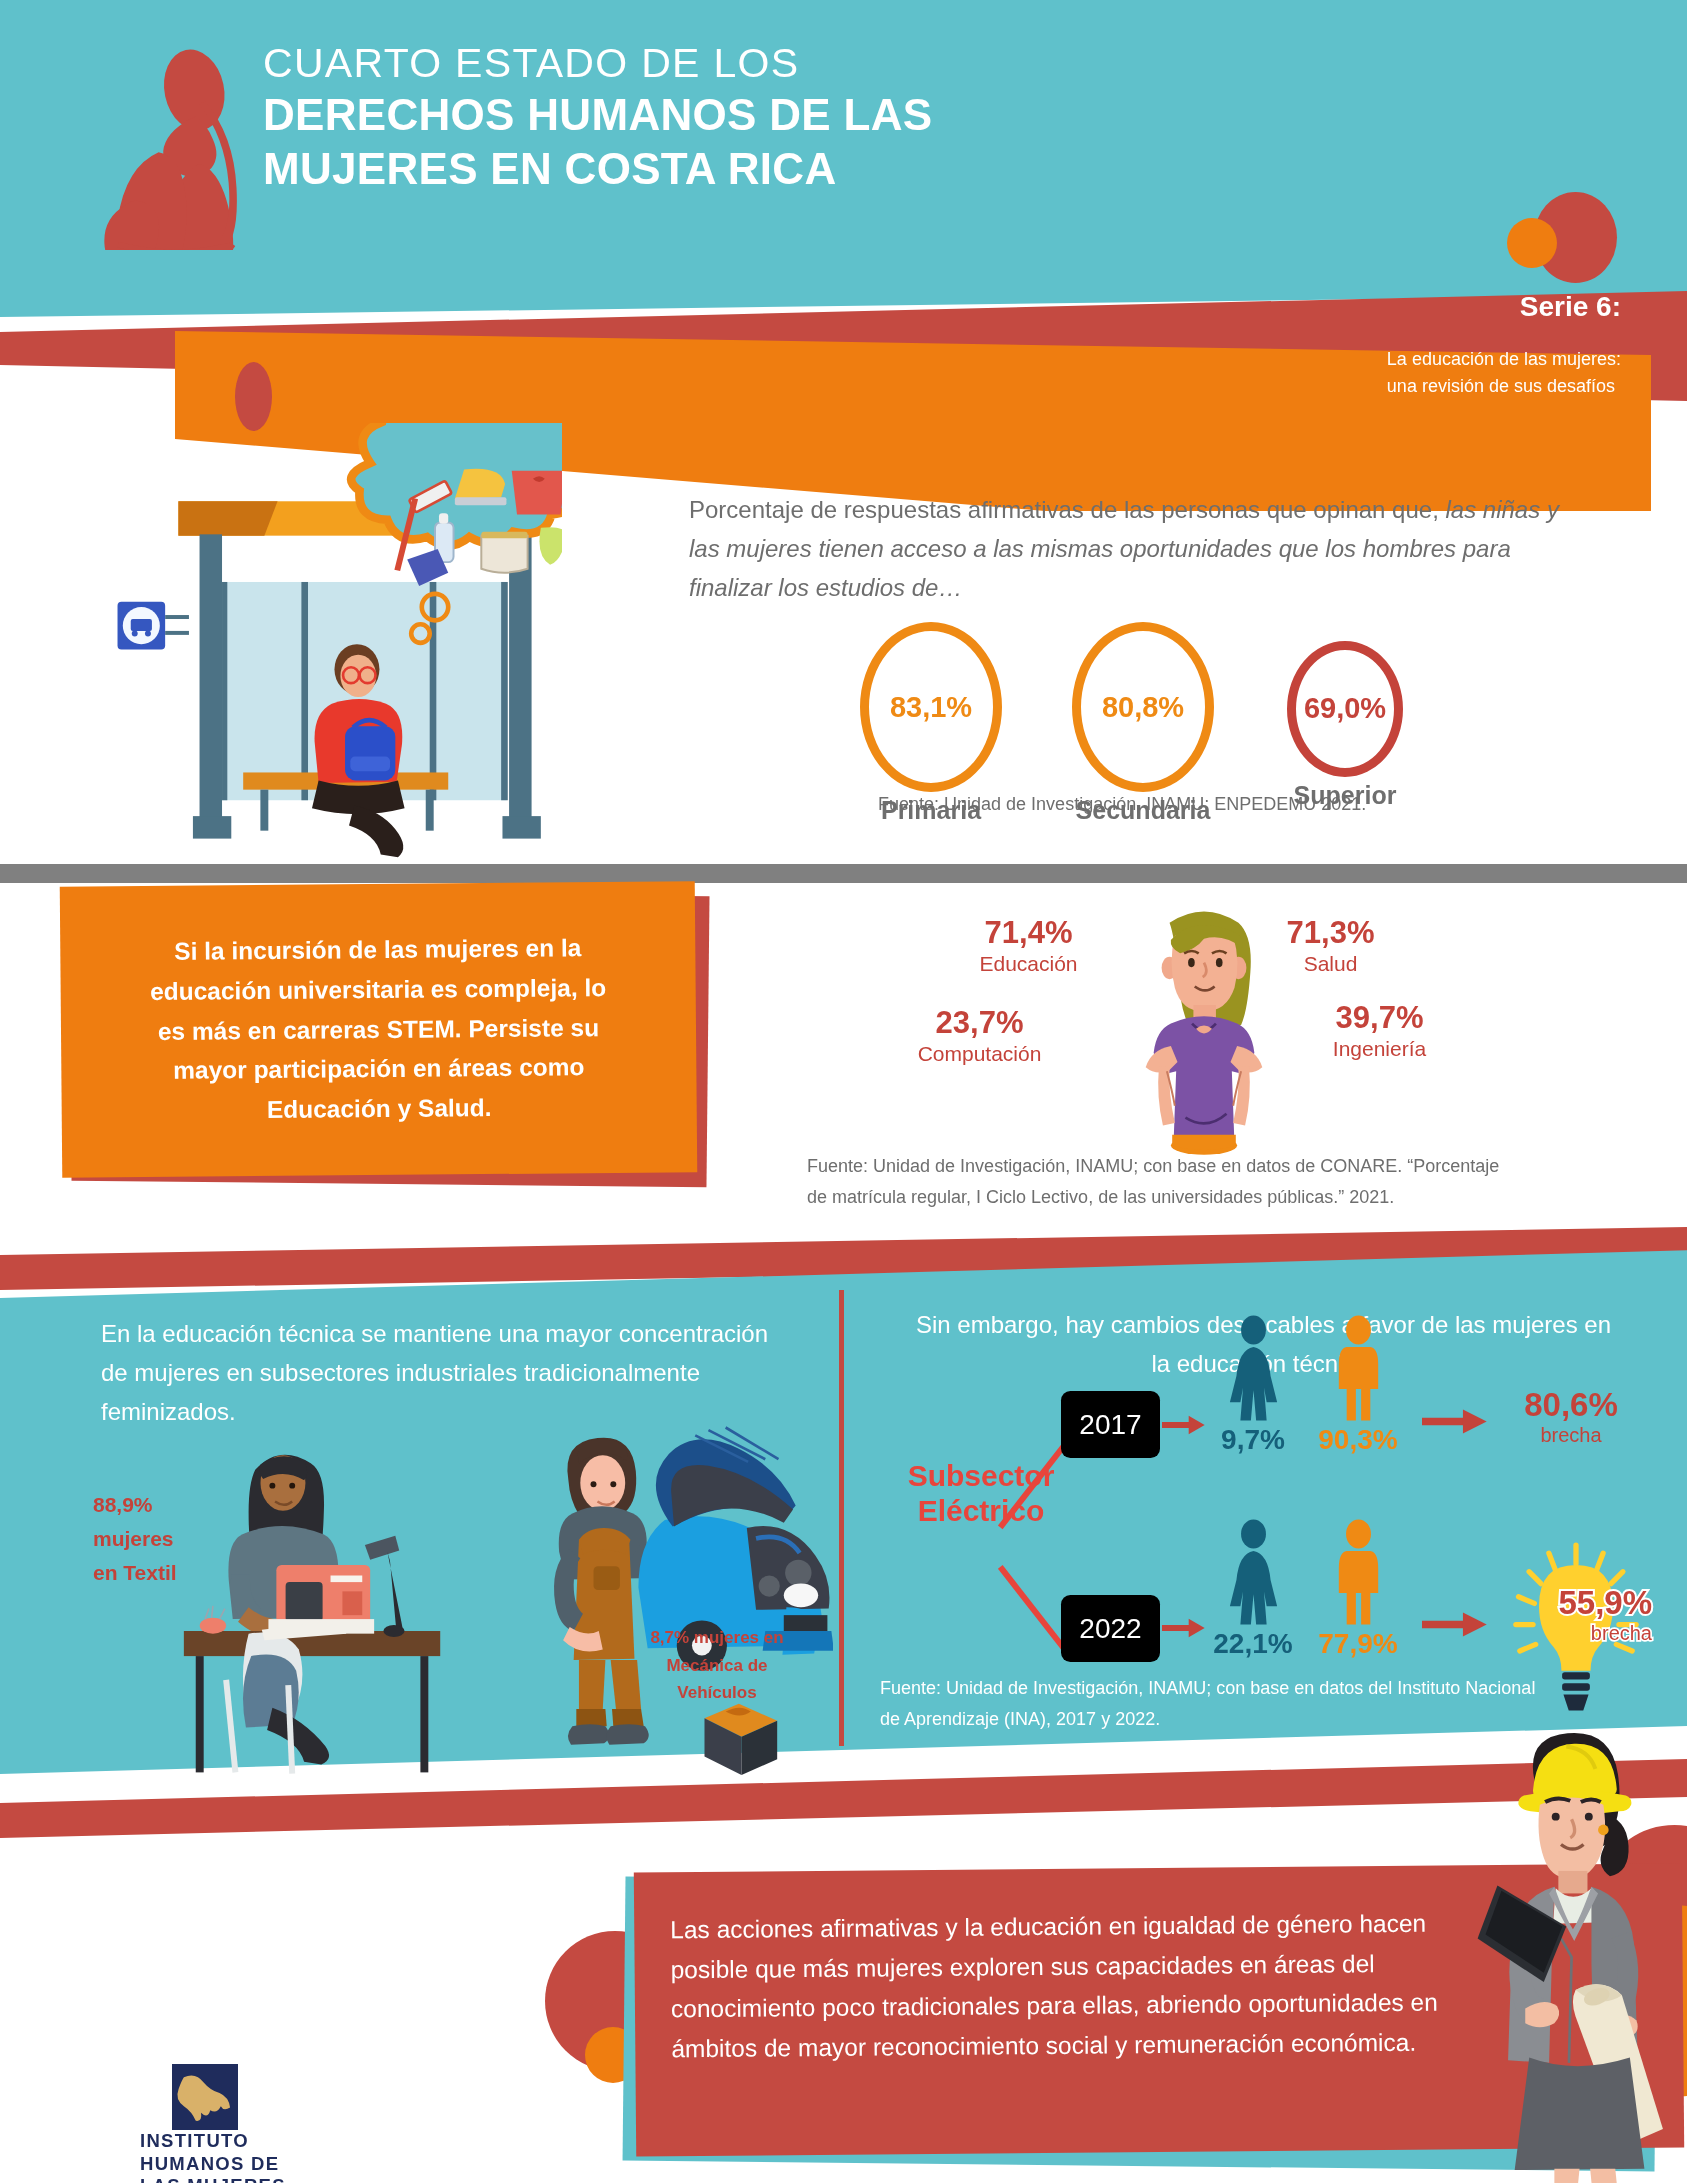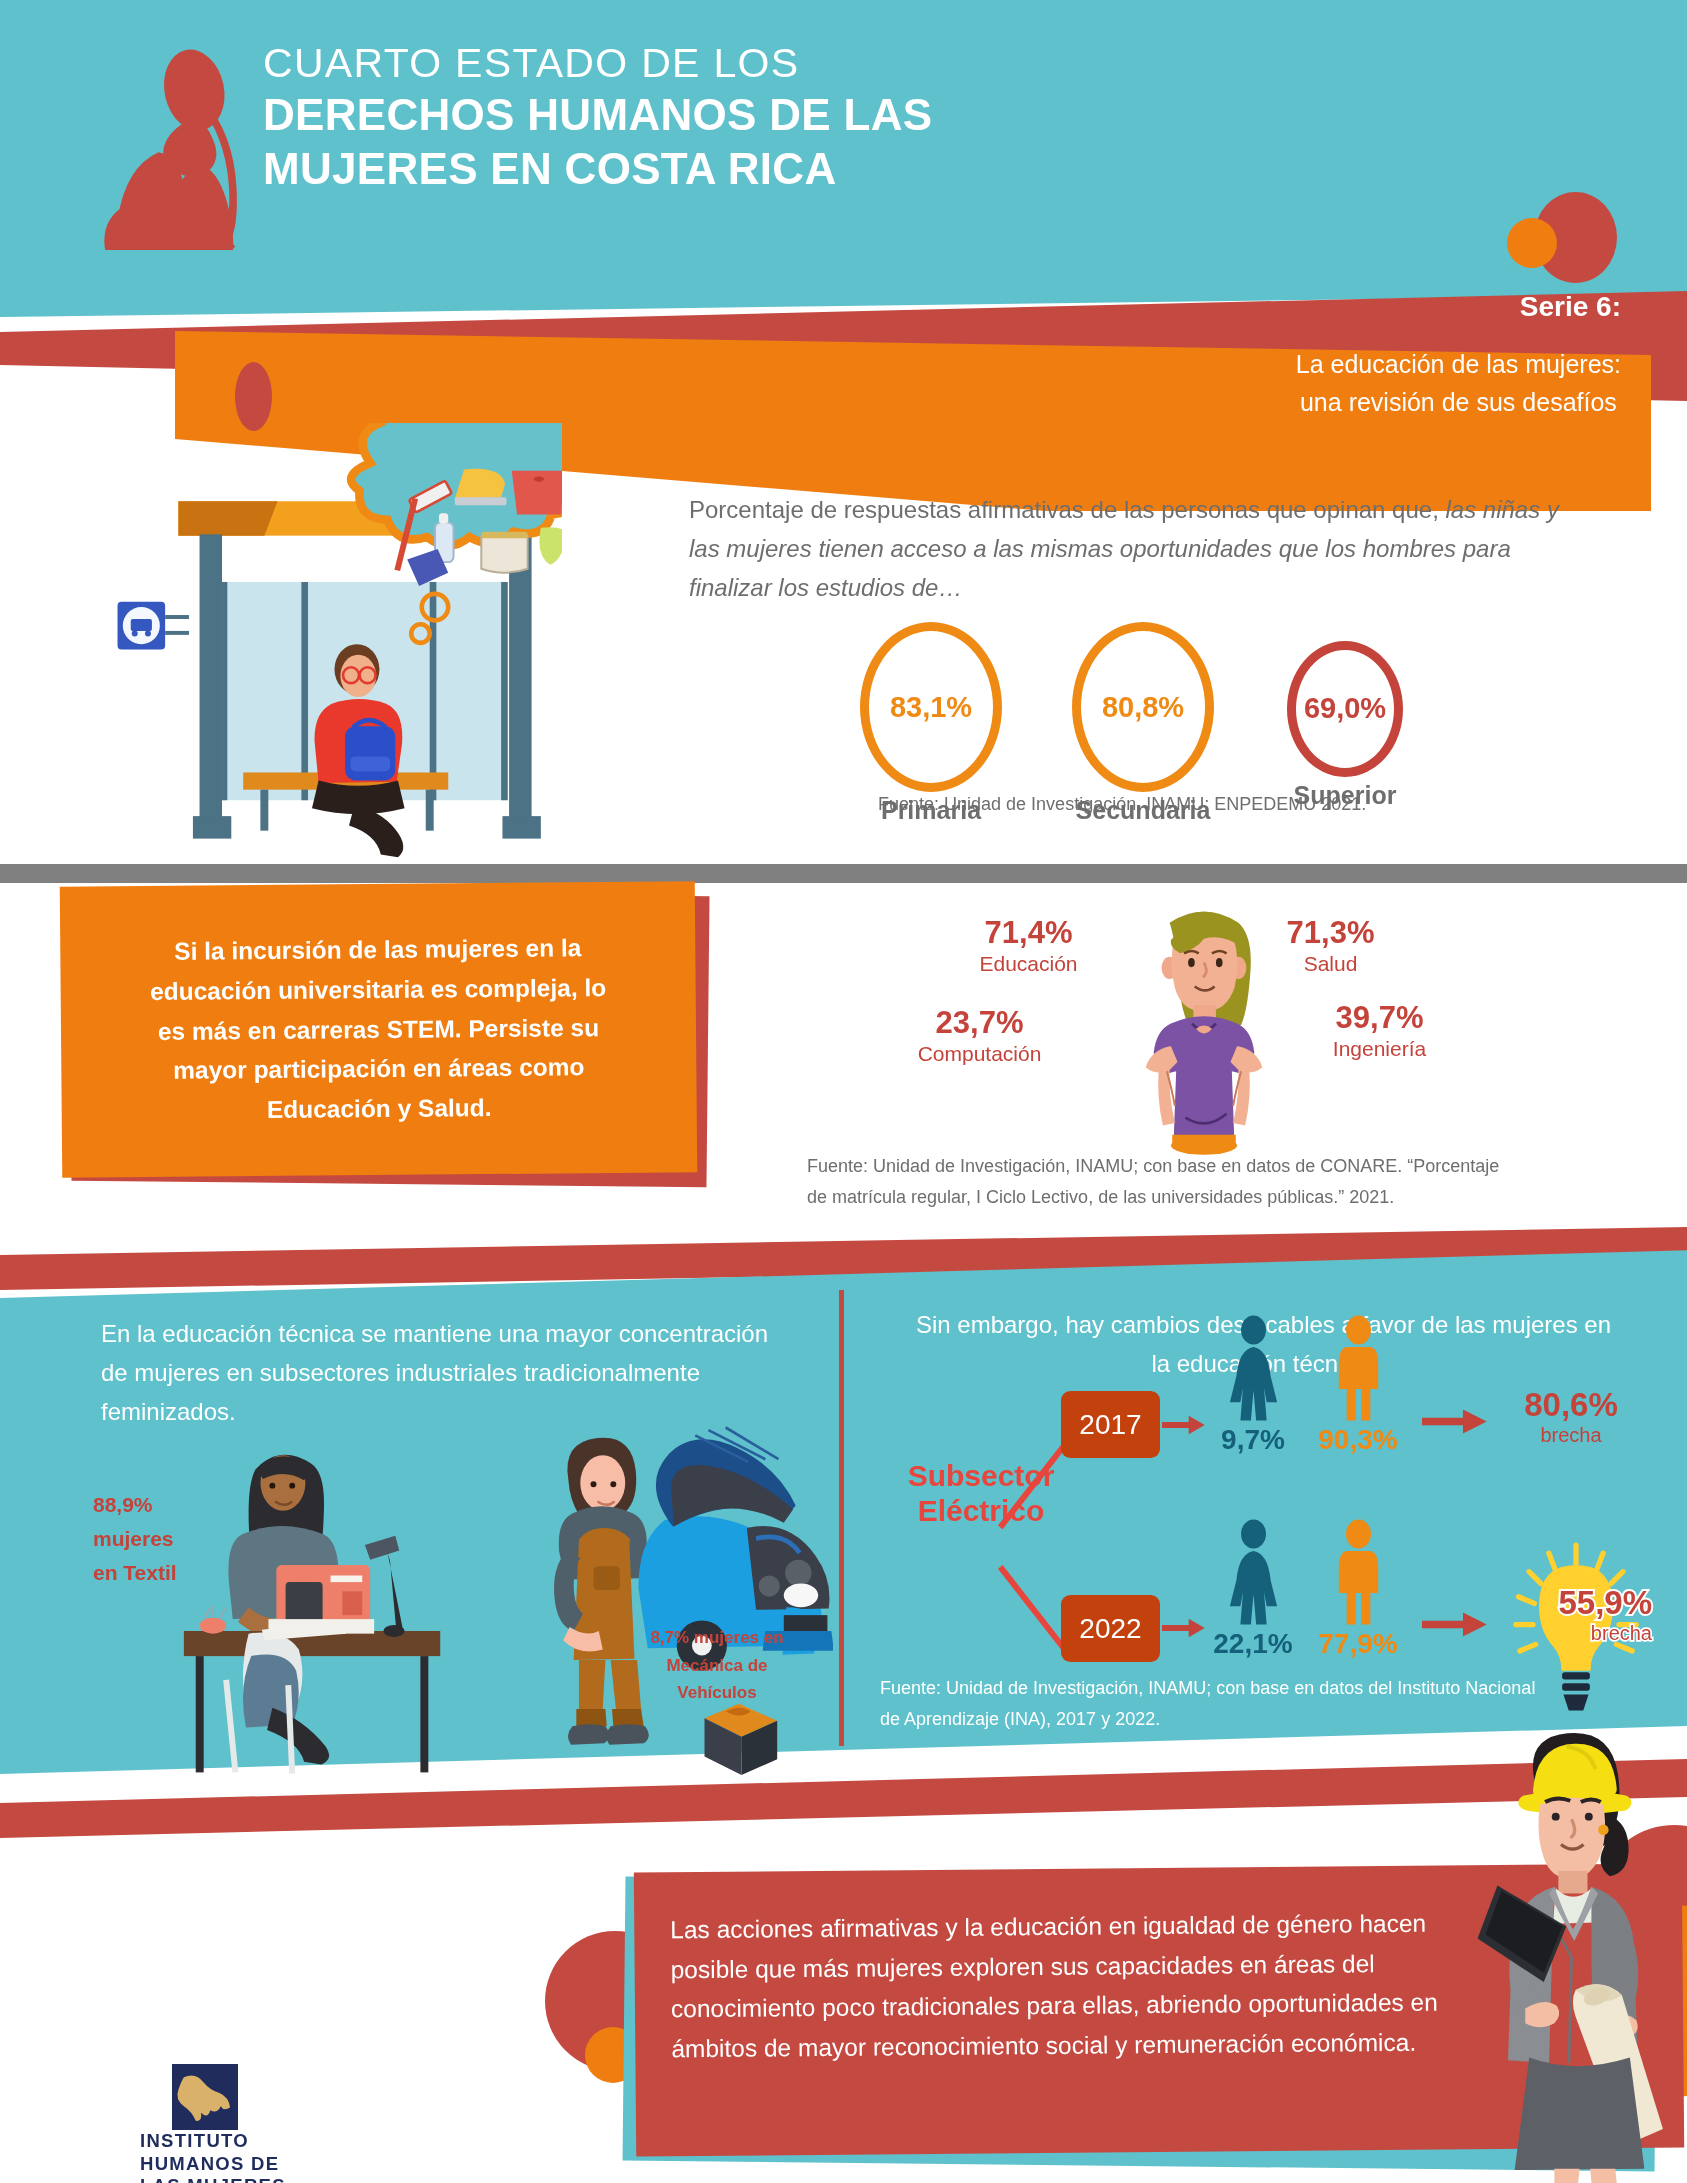--- a/index.html
+++ b/index.html
@@ -18,7 +18,7 @@
   .t-line1{font-size:41px;letter-spacing:1.3px;color:#ffffff;font-weight:400;line-height:1.22;white-space:nowrap;}
   .t-line2{font-size:44px;letter-spacing:0.3px;color:#ffffff;font-weight:bold;line-height:1.22;white-space:nowrap;}
   .serie{position:absolute;right:66px;top:291px;color:#ffffff;font-weight:bold;font-size:28px;}
-  .sub-a{position:absolute;right:66px;top:346px;color:#ffffff;font-size:25px;text-align:center;line-height:1.5;}
+  .sub-a{position:absolute;right:66px;top:346px;color:#ffffff;font-size:18px;text-align:left;line-height:1.5;}
   .dot-red-hdr{position:absolute;left:1534px;top:192px;width:83px;height:91px;border-radius:50%;background:#C44A41;}
   .dot-or-hdr{position:absolute;left:1507px;top:218px;width:50px;height:50px;border-radius:50%;background:#EF7D10;}
   .dot-red-2{position:absolute;left:235px;top:362px;width:37px;height:69px;border-radius:50%;background:#C44A41;}

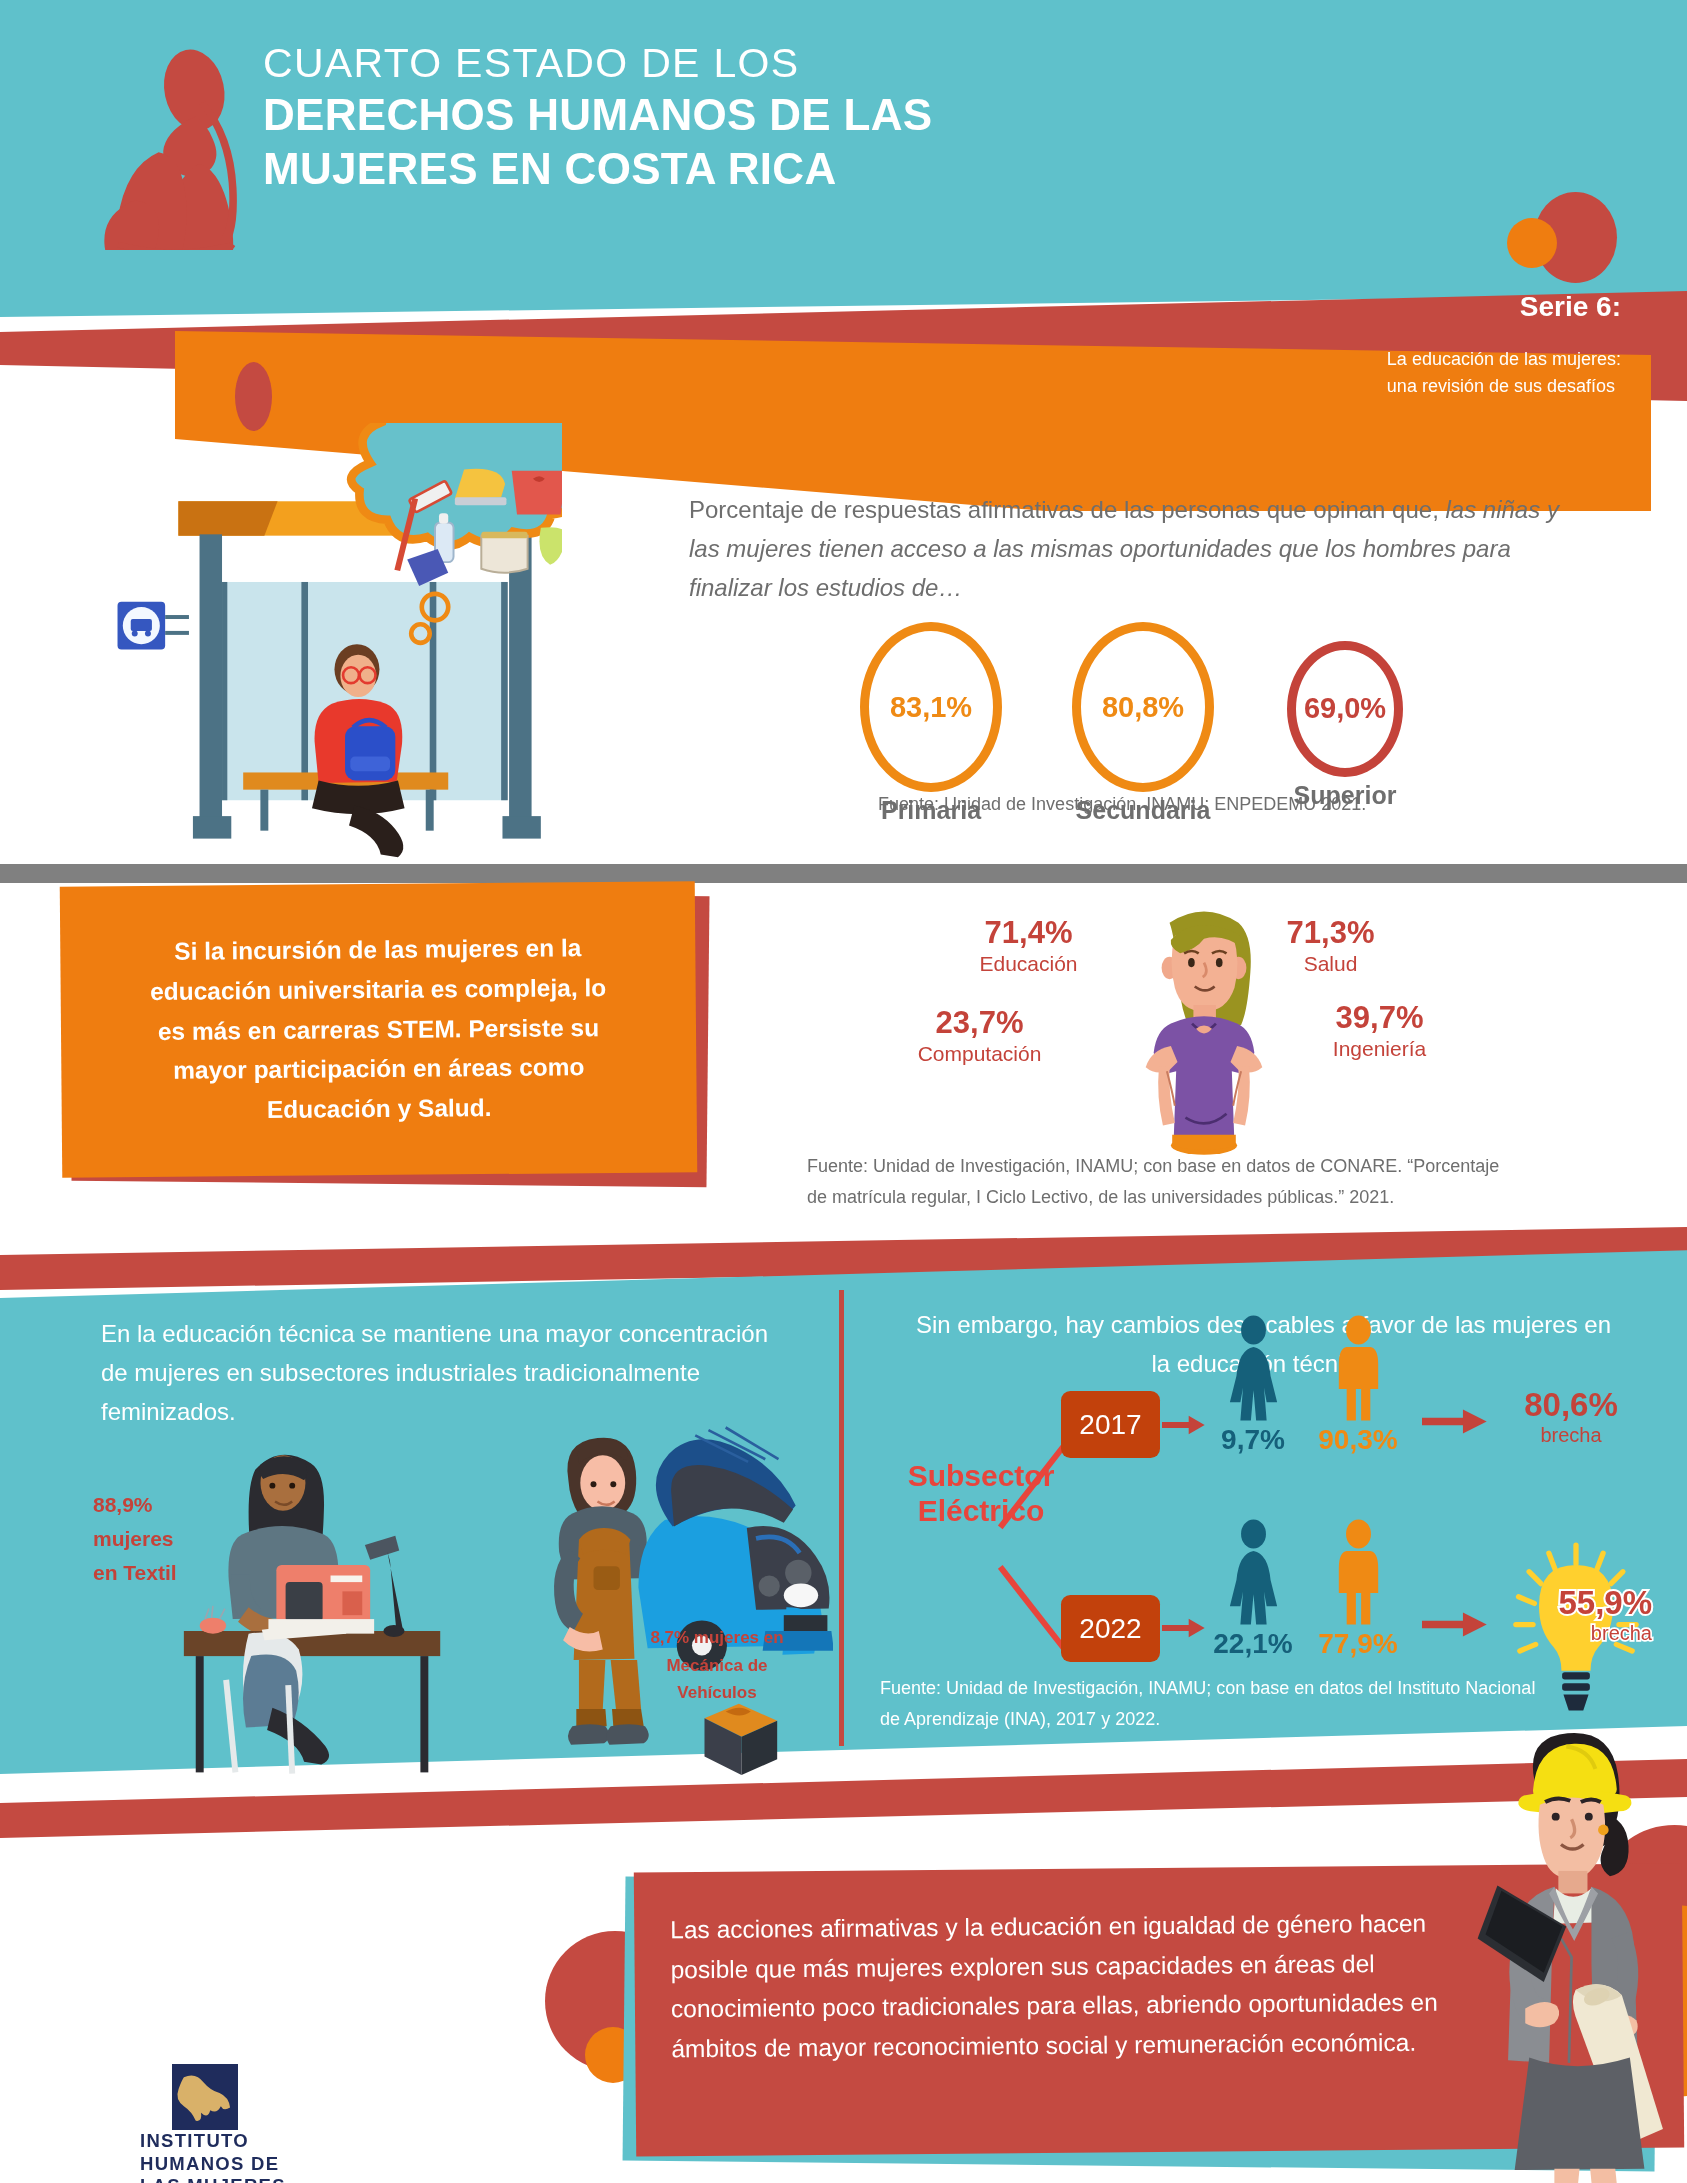--- a/index.html
+++ b/index.html
@@ -59,7 +59,7 @@
   .lbl-textil{position:absolute;left:93px;top:1488px;color:#C4433A;font-size:21px;font-weight:bold;line-height:1.62;}
   .lbl-mec{position:absolute;left:608px;top:1624px;width:218px;color:#C4433A;font-size:17px;font-weight:bold;line-height:1.62;text-align:center;}
   .subsector{position:absolute;left:872px;top:1458px;width:218px;color:#E8453C;font-size:30px;font-weight:bold;line-height:1.18;text-align:center;}
-  .yearbox{position:absolute;width:99px;height:67px;background:#c2410c;border-radius:9.3px;
+  .yearbox{position:absolute;width:99px;height:67px;background:#000000;border-radius:9.3px;
            display:flex;align-items:center;justify-content:center;color:#ffffff;font-size:28px;}
   .people{position:absolute;text-align:center;}
   .people .p{font-size:28px;font-weight:bold;margin-top:1.3px;}

